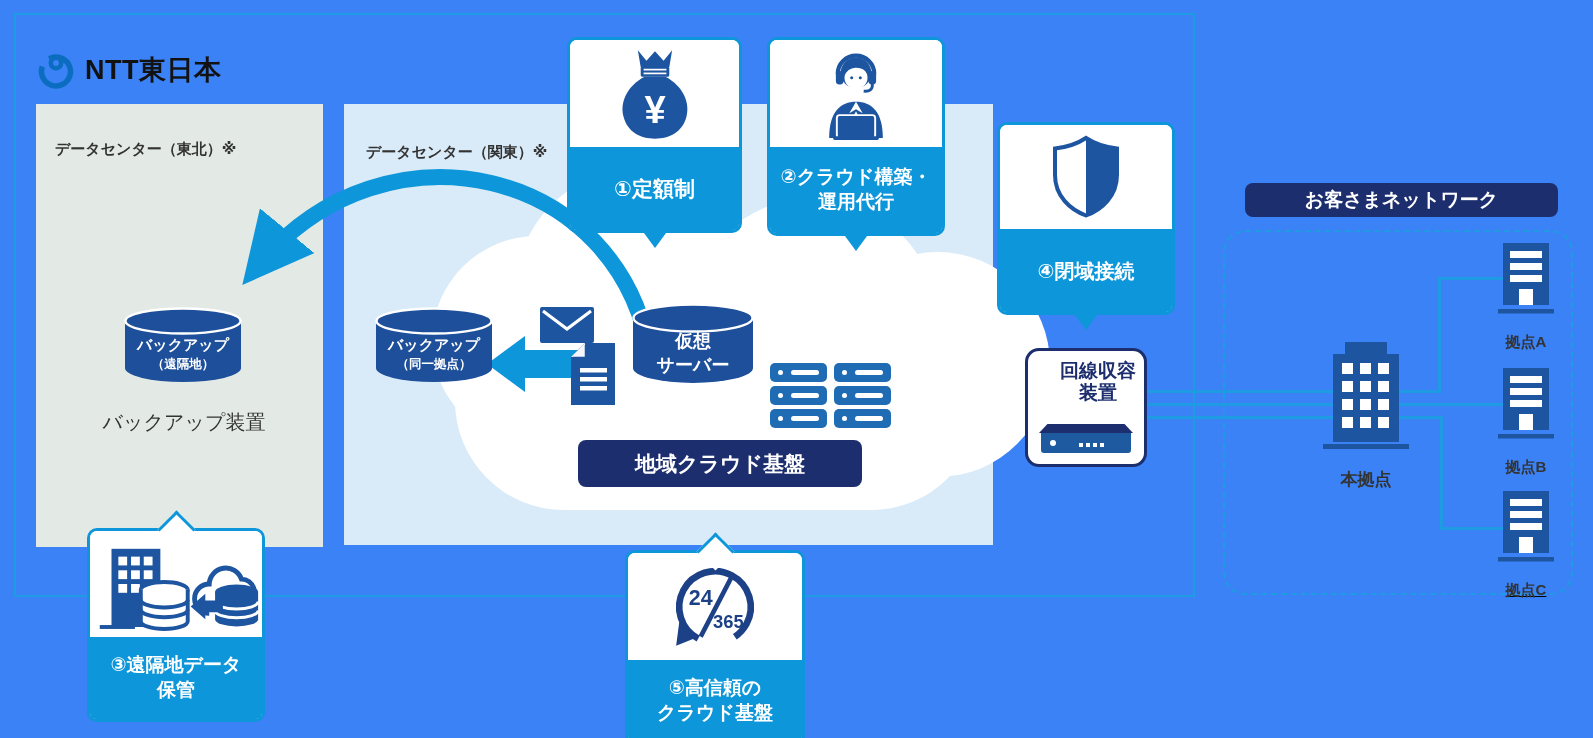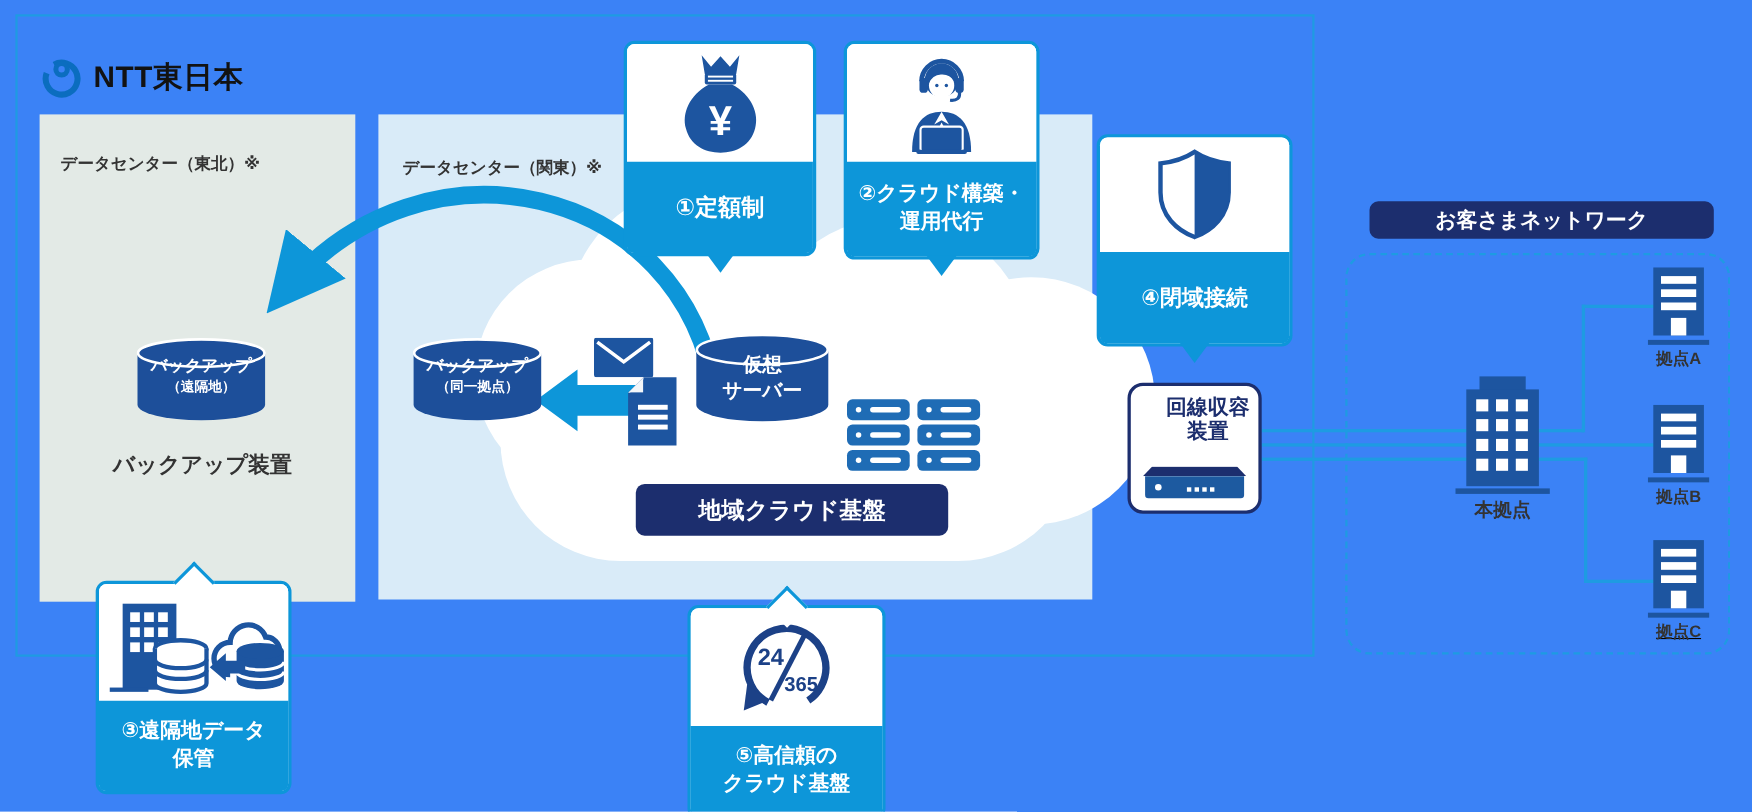--- a/index.html
+++ b/index.html
@@ -20,7 +20,7 @@
   .cloud-part{background:#fff;border-radius:50%;z-index:1;}
   
   .cyl{z-index:3;}
-  .cyl-text{position:absolute;left:0;top:10px;width:100%;height:100%;display:flex;flex-direction:column;align-items:center;color:#fff;font-weight:bold;line-height:1.35;padding-top:6px;box-sizing:border-box;}
+  .cyl-text{position:absolute;left:0;top:0;width:100%;height:100%;display:flex;flex-direction:column;align-items:center;justify-content:center;color:#fff;font-weight:bold;line-height:1.35;padding-top:6px;box-sizing:border-box;}
   .cyl-l1{font-size:15px;}
   .cyl-l2{font-size:12.5px;}
   .vs-l{font-size:18px;}

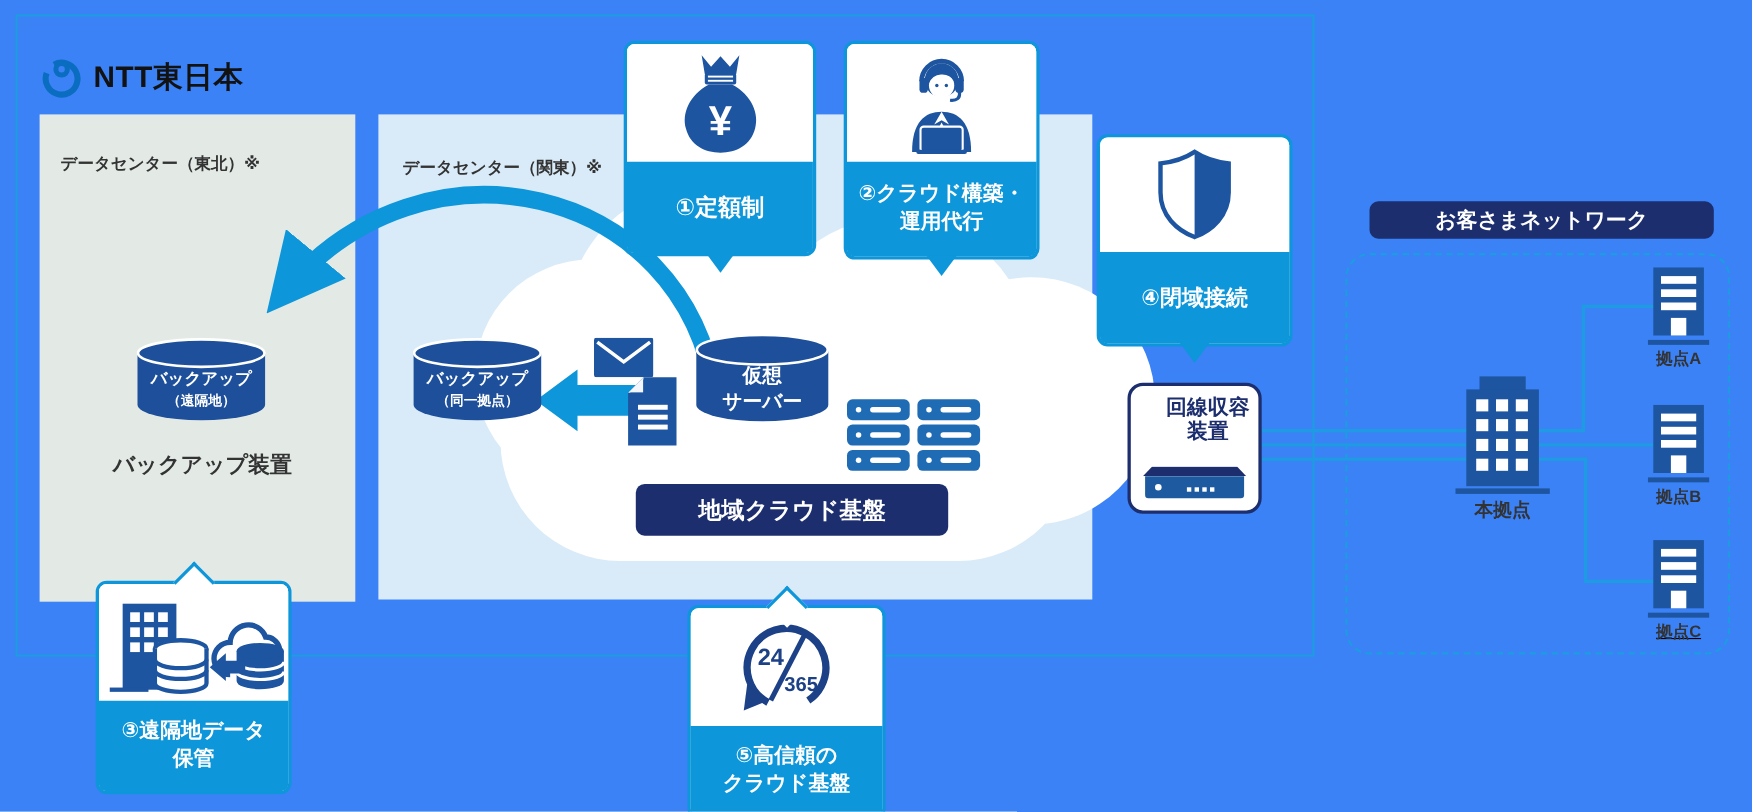--- a/index.html
+++ b/index.html
@@ -50,7 +50,7 @@
   .cline{background:#1e9be2;z-index:4;}
   
   .dashed-box{left:1223px;top:230px;width:350px;height:365px;border:2px dashed #1e9be2;border-radius:22px;z-index:1;box-sizing:border-box;}
-  .site{display:flex;flex-direction:column;align-items:center;gap:3px;z-index:5;}
+  .site{display:flex;flex-direction:column;align-items:center;gap:19px;z-index:5;}
   .site-label{font-size:15px;font-weight:bold;color:#333;}
   .svg-layer{left:0;top:0;width:1593px;height:738px;z-index:2;pointer-events:none;}
 </style>

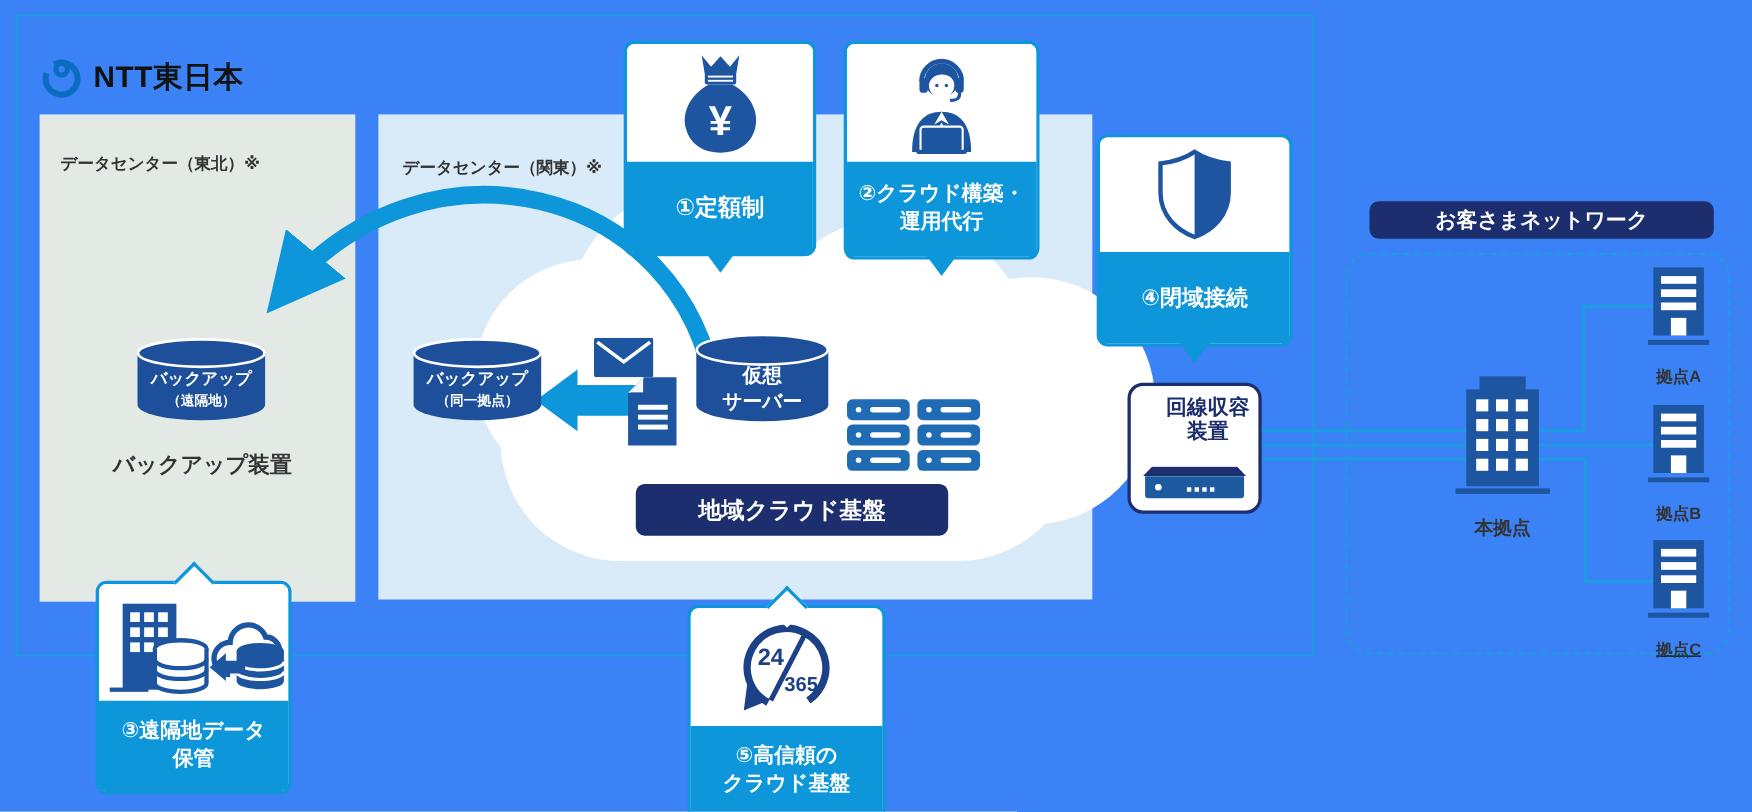--- a/index.html
+++ b/index.html
@@ -24,7 +24,7 @@
   .cyl-l1{font-size:15px;}
   .cyl-l2{font-size:12.5px;}
   .vs-l{font-size:18px;}
-  .caption{font-size:20px;font-weight:bold;color:#333;z-index:3;}
+  .caption{font-size:20px;font-weight:normal;color:#333;z-index:3;}
   
   .racks{left:770px;top:363px;display:grid;grid-template-columns:57px 57px;grid-auto-rows:19px;gap:4px 7px;z-index:3;}
   .rack-unit{background:#1f6cb5;border-radius:5px;position:relative;}

